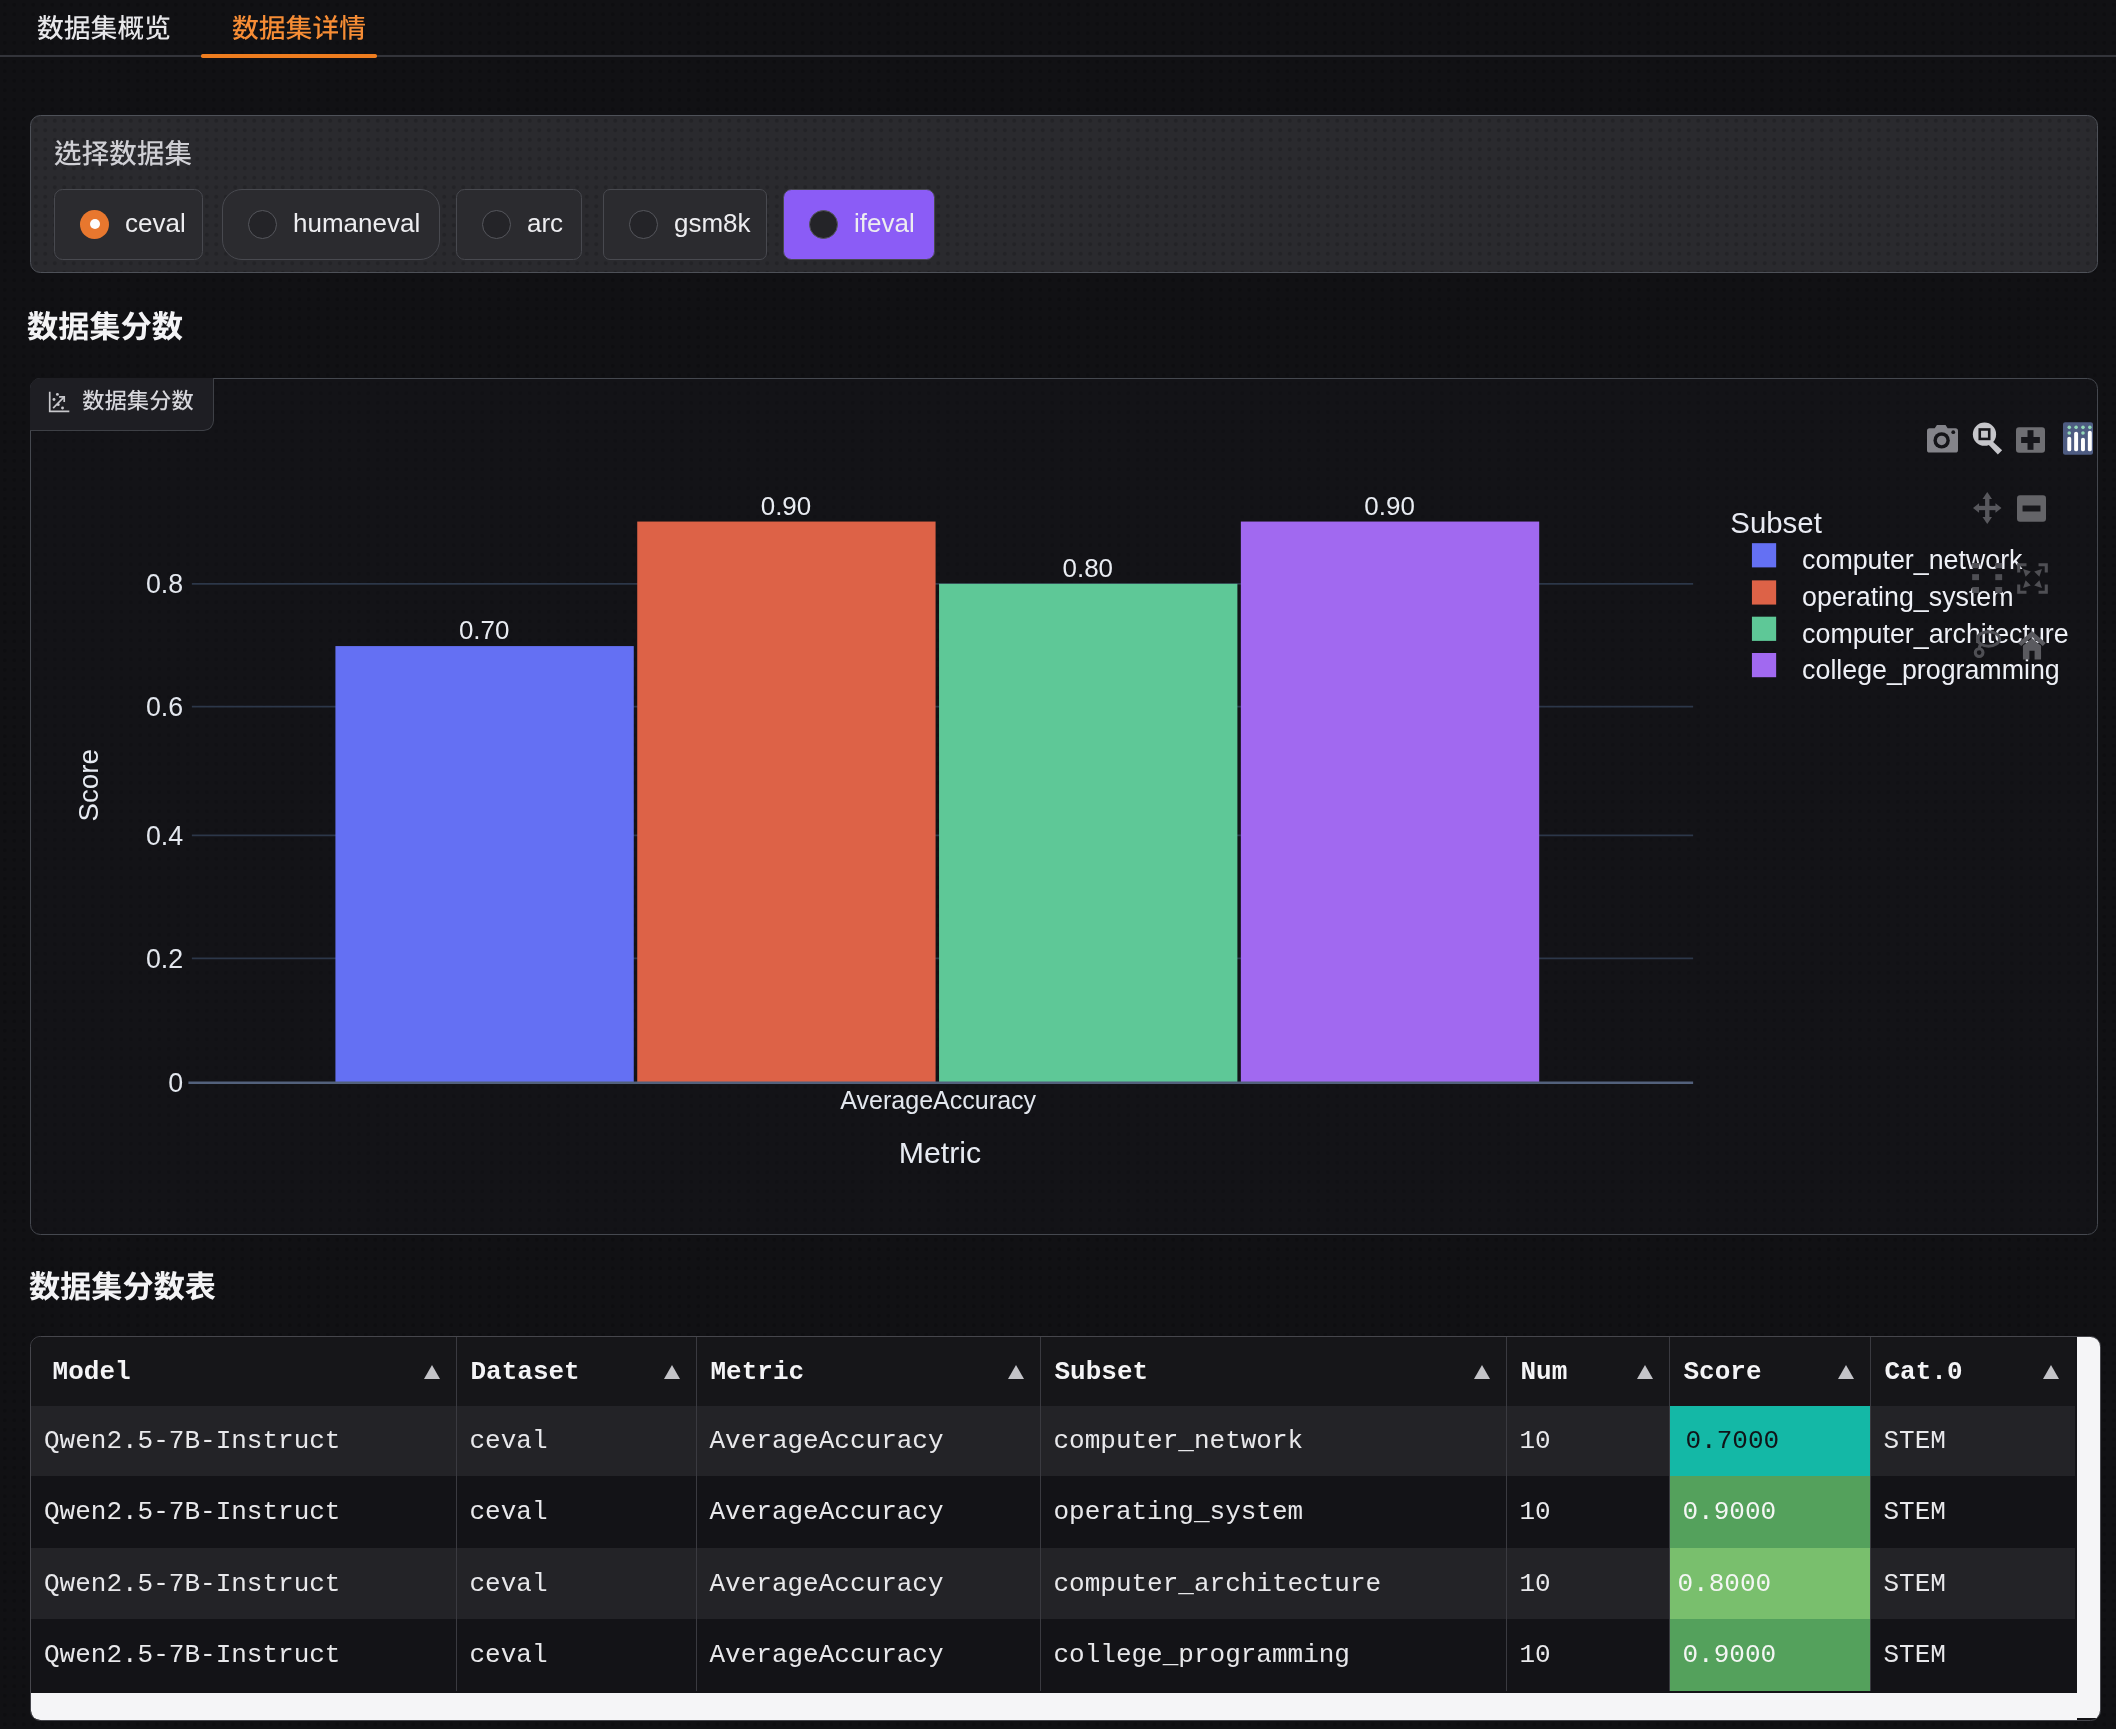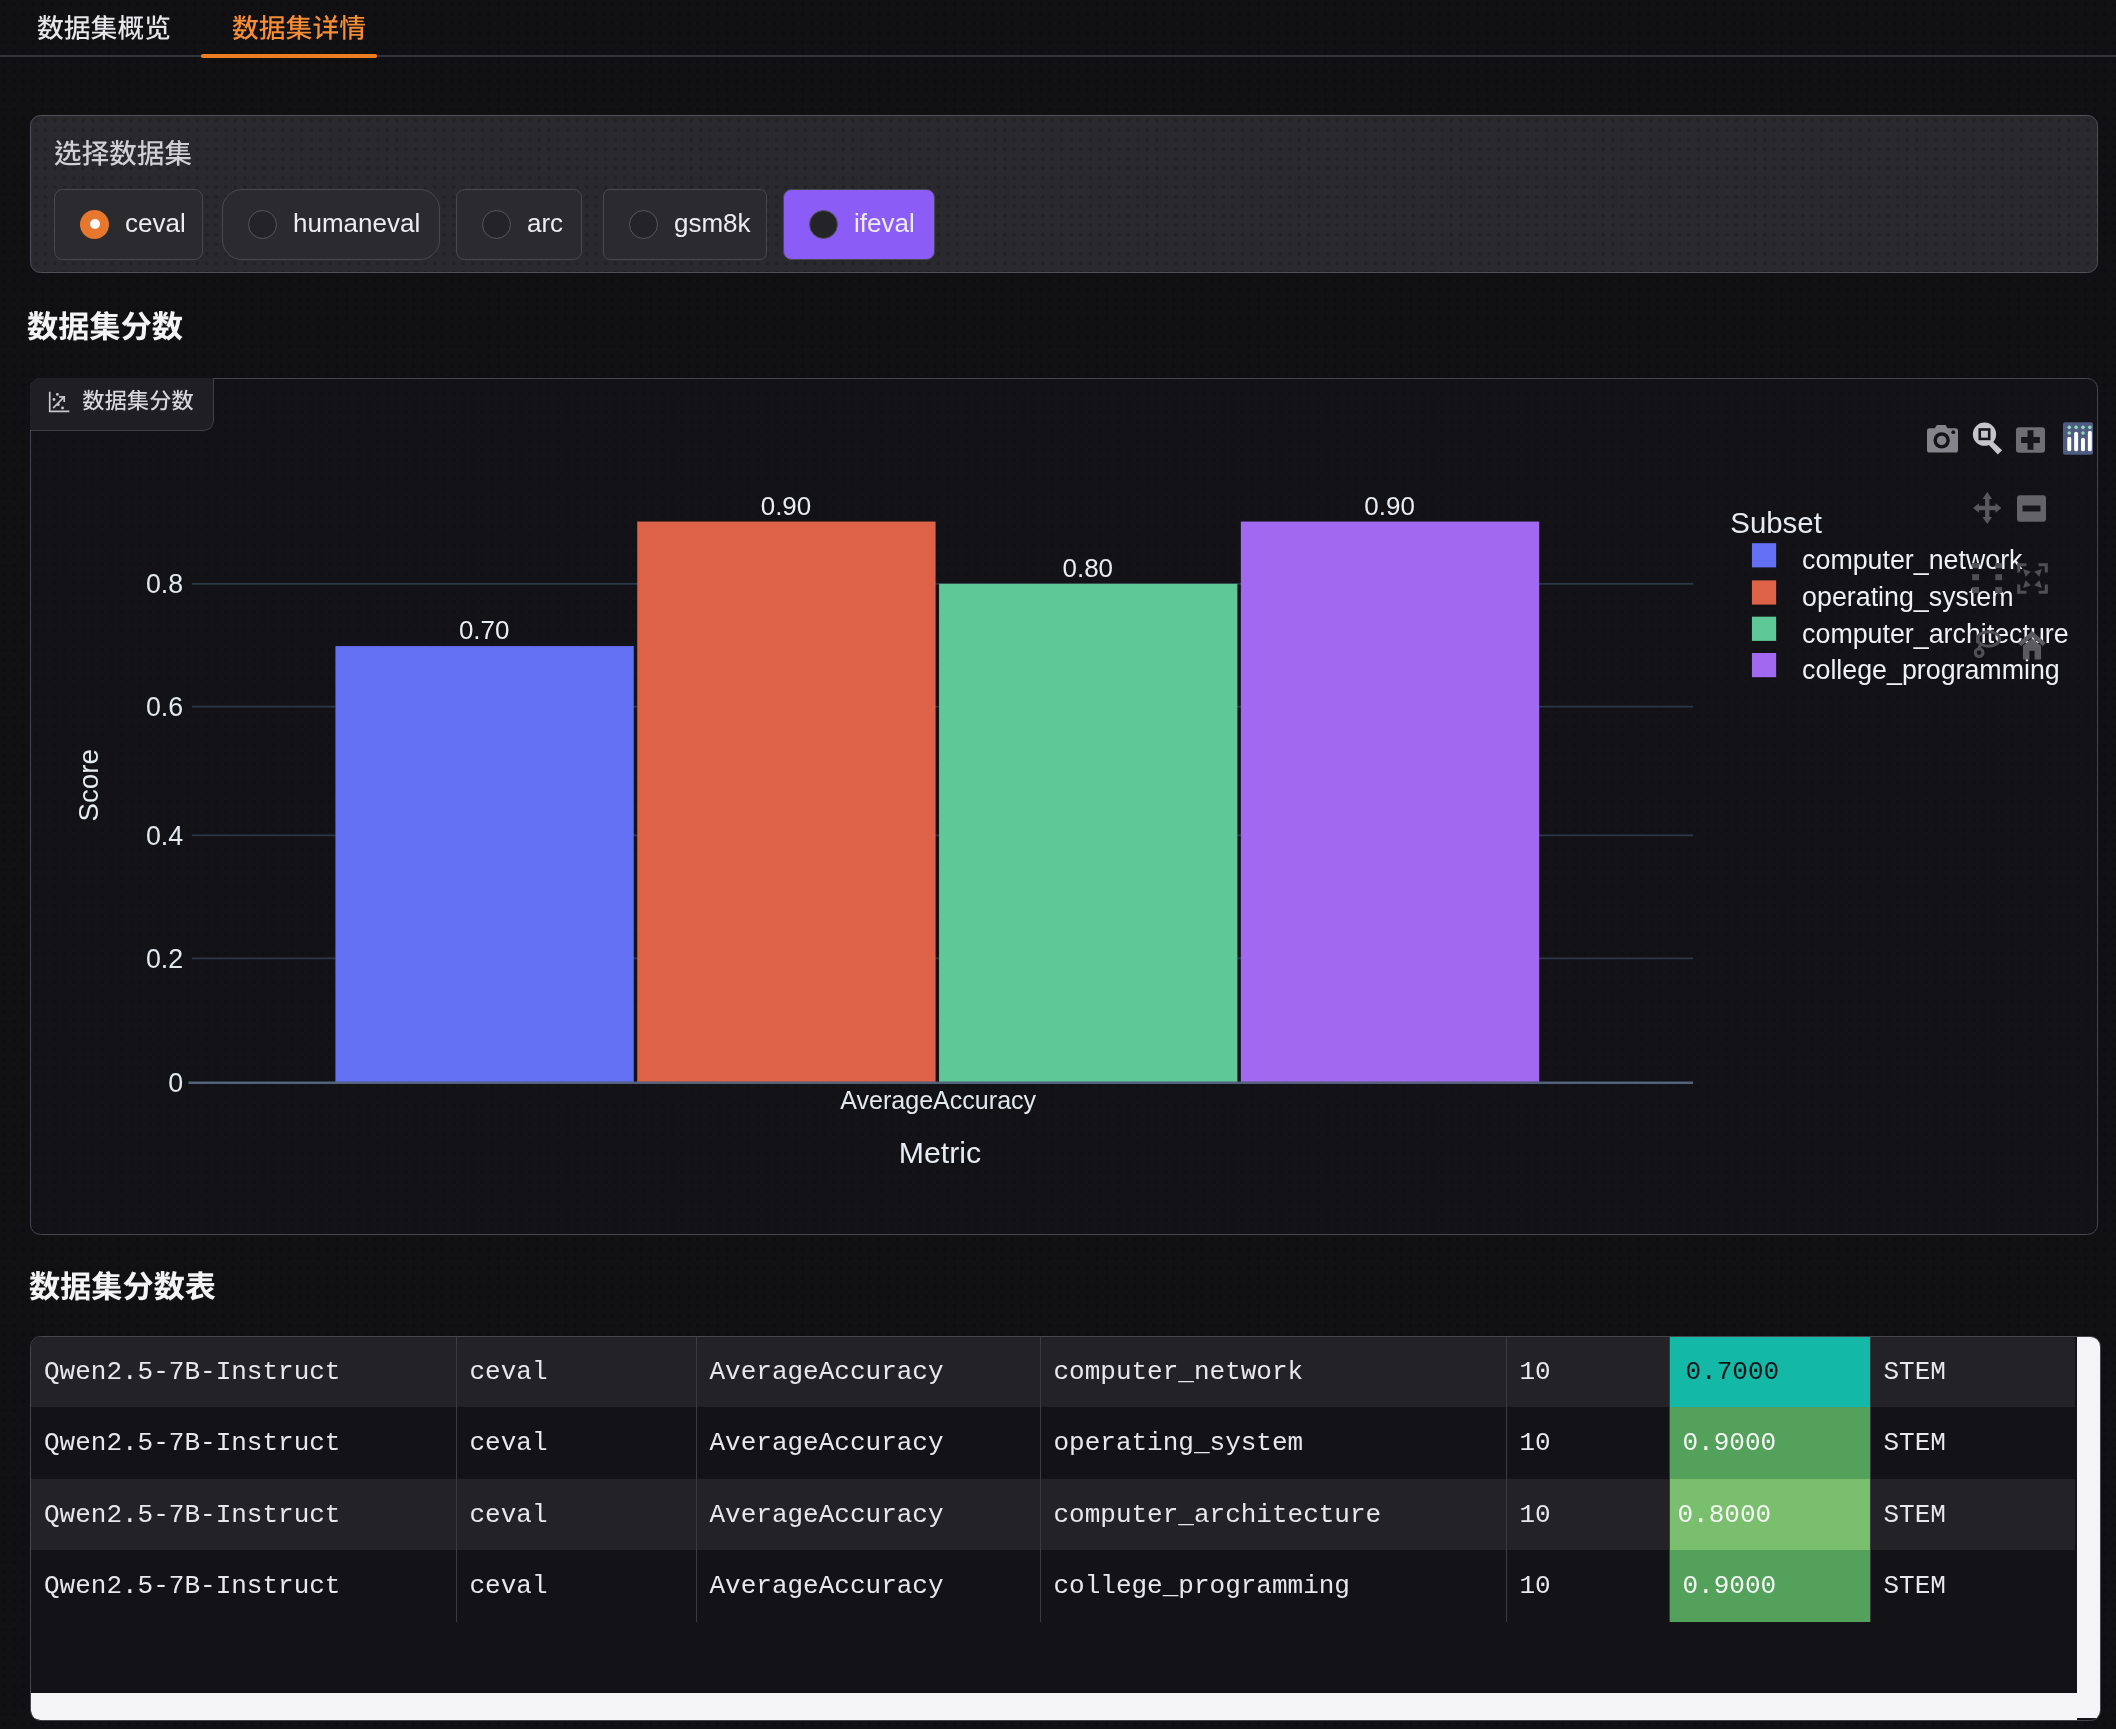--- a/index.html
+++ b/index.html
@@ -194,6 +194,15 @@
         <col style="width:205px">
       </colgroup>
       <tbody>
+        <tr style="height:69px;background:#161619">
+          <td style="position:relative;border-right:1.7px solid #3a3a40;padding-left:21.6px;color:#f4f4f6;font-weight:bold;font-size:26px">Model<span style="position:absolute;right:15.6px;top:28px;width:0;height:0;border-left:8.6px solid transparent;border-right:8.6px solid transparent;border-bottom:14px solid #c4c4c8"></span></td>
+          <td style="position:relative;border-right:1.7px solid #3a3a40;padding-left:14px;color:#f4f4f6;font-weight:bold;font-size:26px">Dataset<span style="position:absolute;right:15.6px;top:28px;width:0;height:0;border-left:8.6px solid transparent;border-right:8.6px solid transparent;border-bottom:14px solid #c4c4c8"></span></td>
+          <td style="position:relative;border-right:1.7px solid #3a3a40;padding-left:14px;color:#f4f4f6;font-weight:bold;font-size:26px">Metric<span style="position:absolute;right:15.6px;top:28px;width:0;height:0;border-left:8.6px solid transparent;border-right:8.6px solid transparent;border-bottom:14px solid #c4c4c8"></span></td>
+          <td style="position:relative;border-right:1.7px solid #3a3a40;padding-left:14px;color:#f4f4f6;font-weight:bold;font-size:26px">Subset<span style="position:absolute;right:15.6px;top:28px;width:0;height:0;border-left:8.6px solid transparent;border-right:8.6px solid transparent;border-bottom:14px solid #c4c4c8"></span></td>
+          <td style="position:relative;border-right:1.7px solid #3a3a40;padding-left:14px;color:#f4f4f6;font-weight:bold;font-size:26px">Num<span style="position:absolute;right:15.6px;top:28px;width:0;height:0;border-left:8.6px solid transparent;border-right:8.6px solid transparent;border-bottom:14px solid #c4c4c8"></span></td>
+          <td style="position:relative;border-right:1.7px solid #3a3a40;padding-left:14px;color:#f4f4f6;font-weight:bold;font-size:26px">Score<span style="position:absolute;right:15.6px;top:28px;width:0;height:0;border-left:8.6px solid transparent;border-right:8.6px solid transparent;border-bottom:14px solid #c4c4c8"></span></td>
+          <td style="position:relative;border-right:none;padding-left:14px;color:#f4f4f6;font-weight:bold;font-size:26px">Cat.0<span style="position:absolute;right:15.6px;top:28px;width:0;height:0;border-left:8.6px solid transparent;border-right:8.6px solid transparent;border-bottom:14px solid #c4c4c8"></span></td>
+        </tr>
         <tr style="height:70px;background:#232327">
           <td style="border-right:1.7px solid #3a3a40;padding-left:13px;color:#e8e8eb;font-size:26px">Qwen2.5-7B-Instruct</td>
           <td style="border-right:1.7px solid #3a3a40;padding-left:13px;color:#e8e8eb;font-size:26px">ceval</td>

